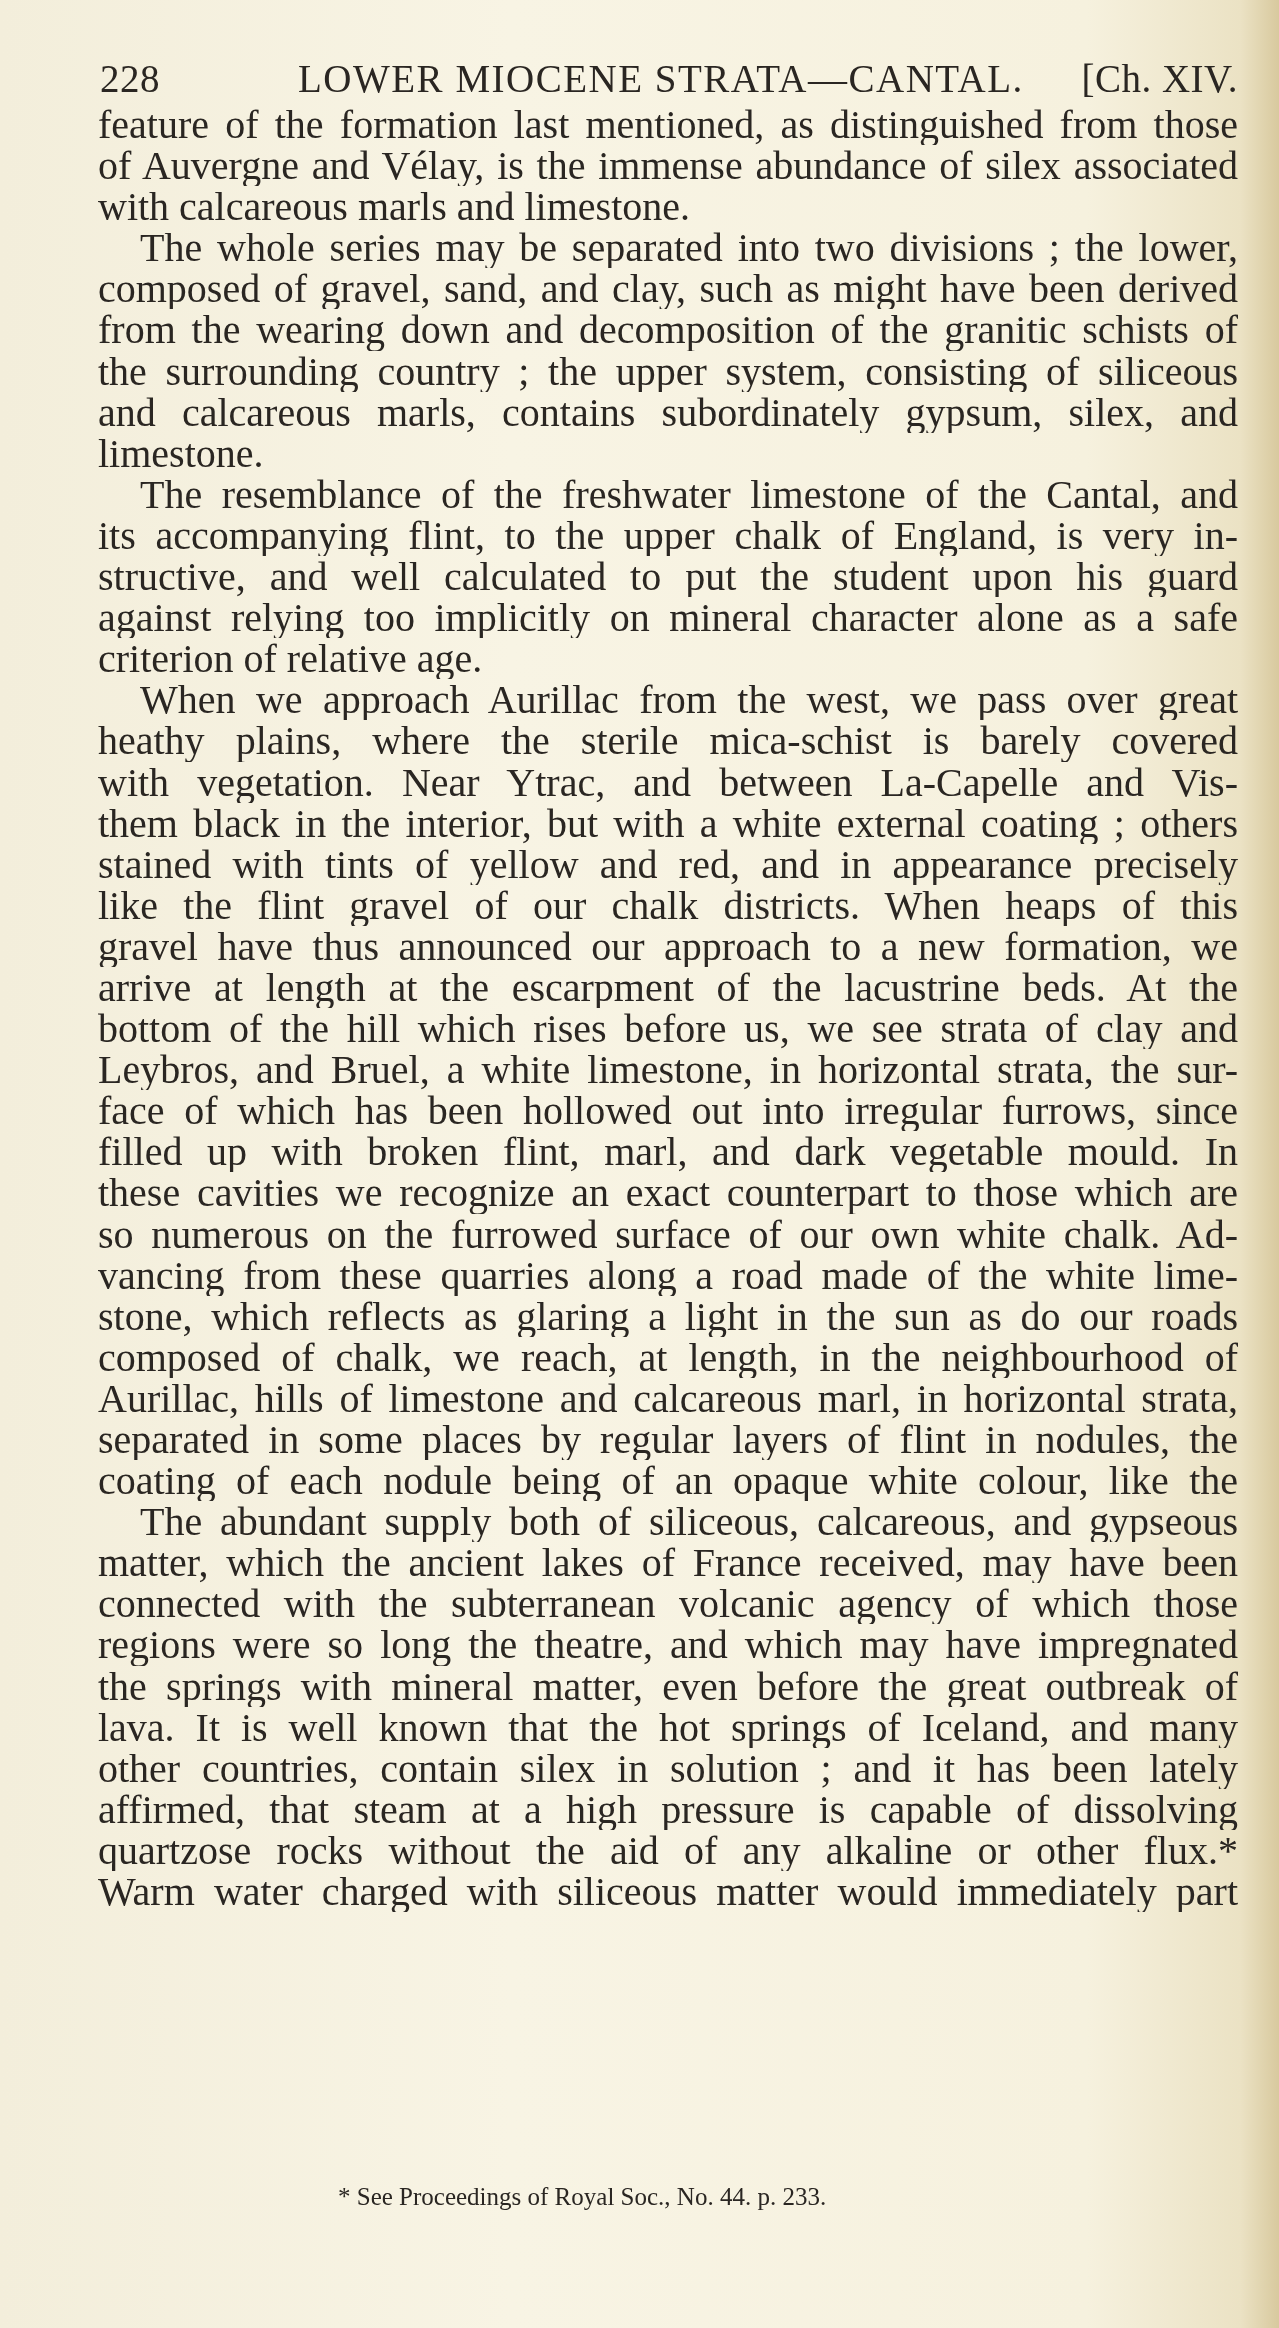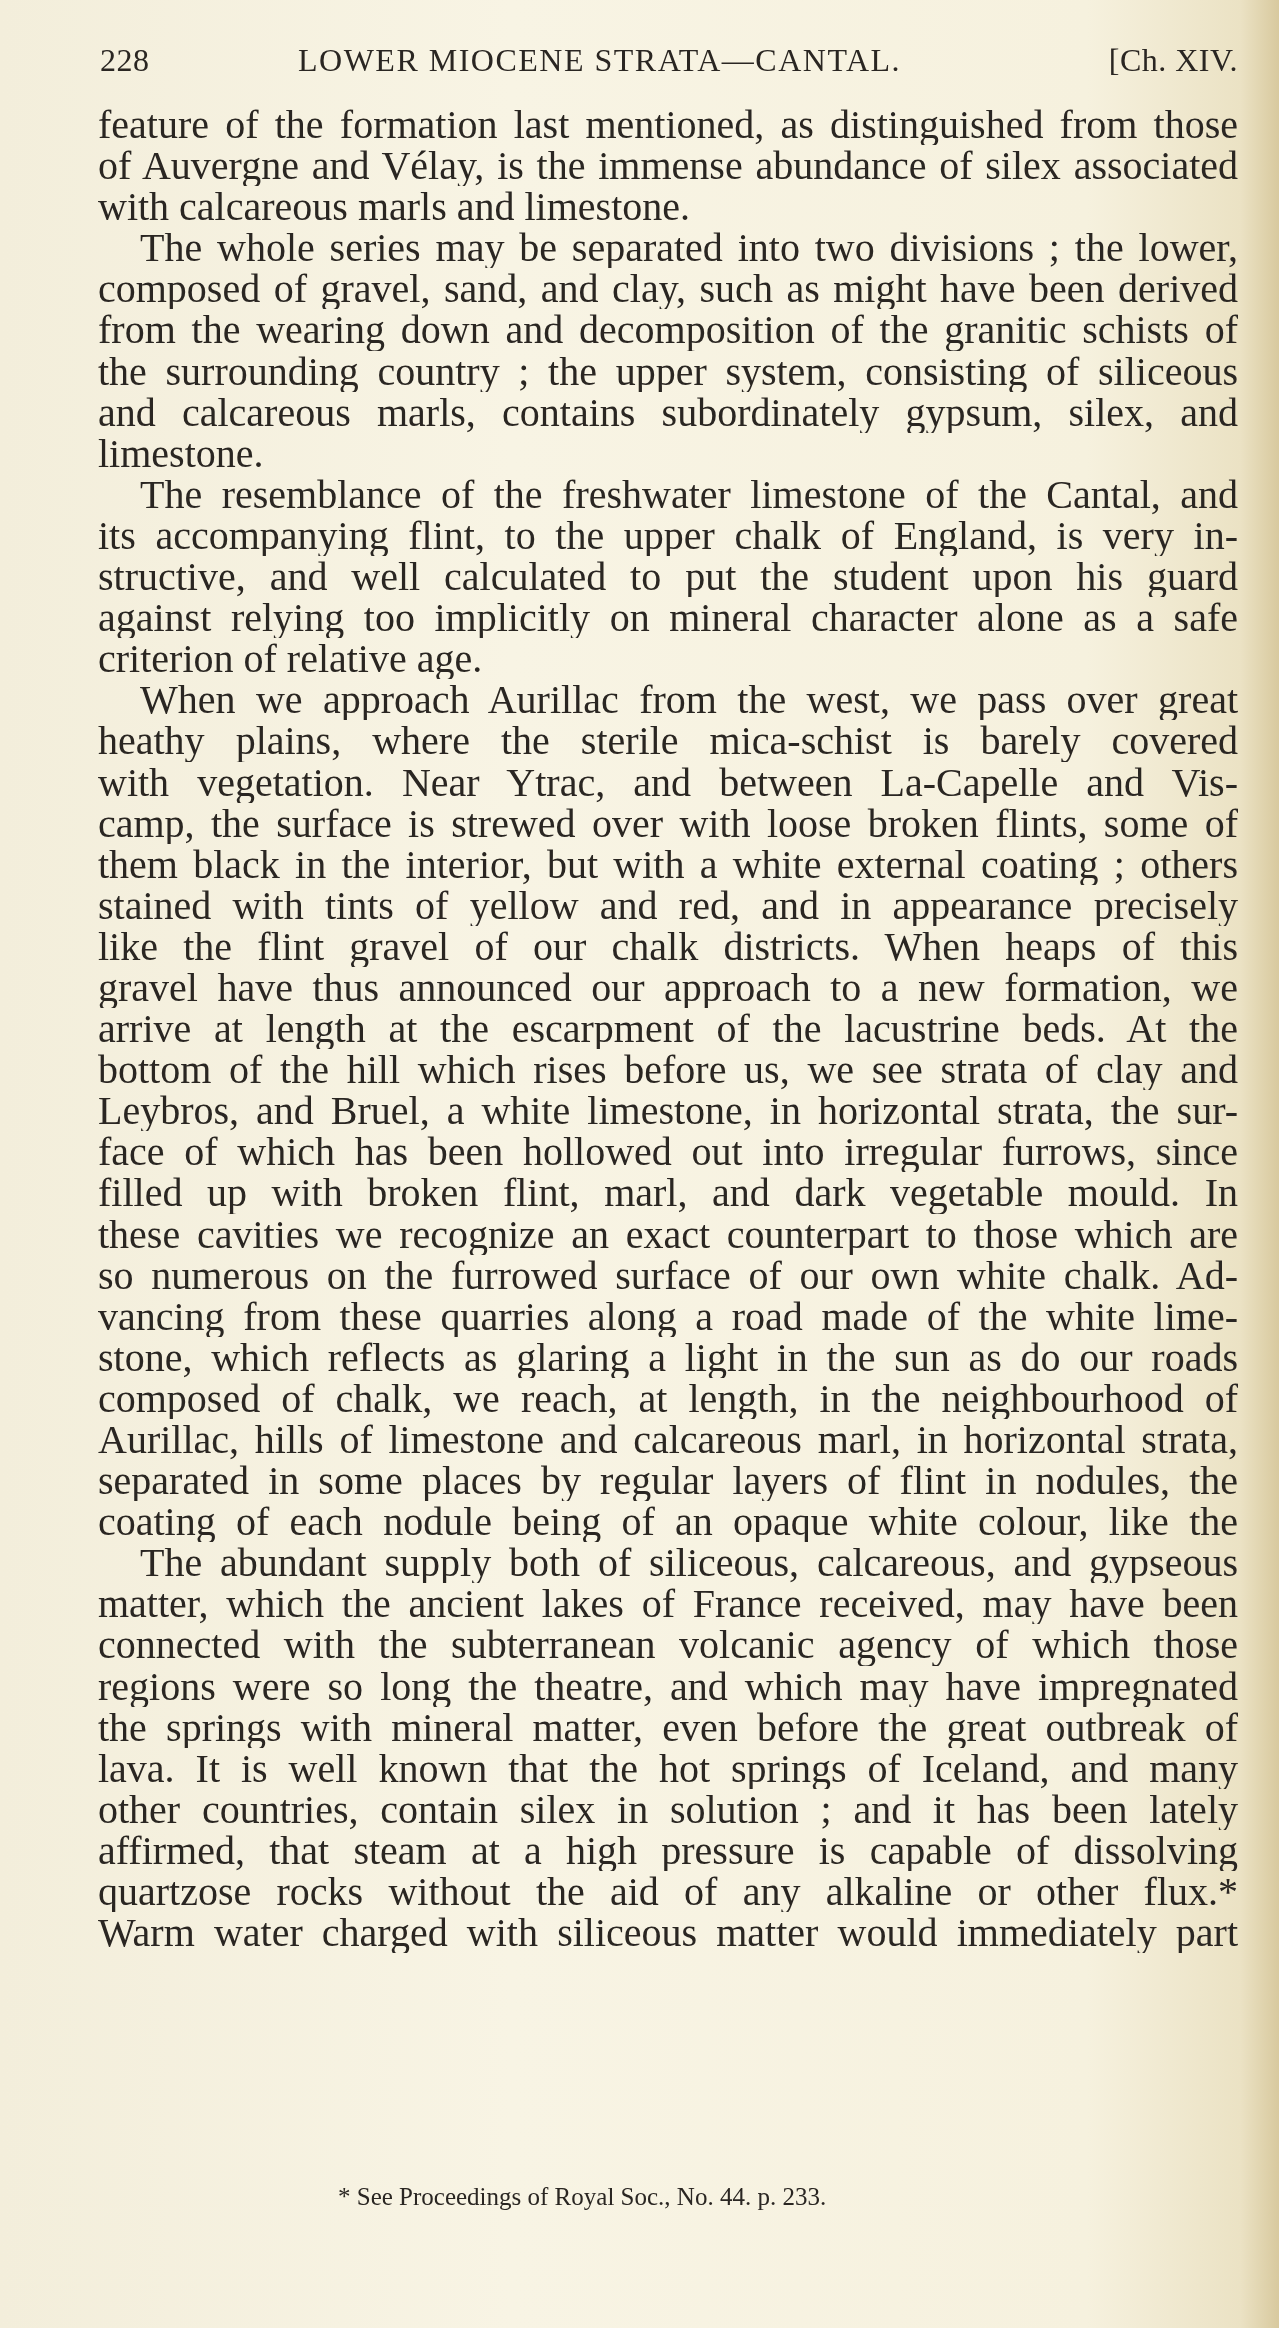--- a/index.html
+++ b/index.html
@@ -21,11 +21,11 @@
   }
   .running-head {
     position: absolute;
-    top: 42px;
+    top: 56px;
     left: 0;
     width: 1140px;
     height: 50px;
-    font-size: 32px;
+    font-size: 39px;
     letter-spacing: 0.5px;
   }
   .running-head .page-num { position: absolute; left: 2px; top: 0; }

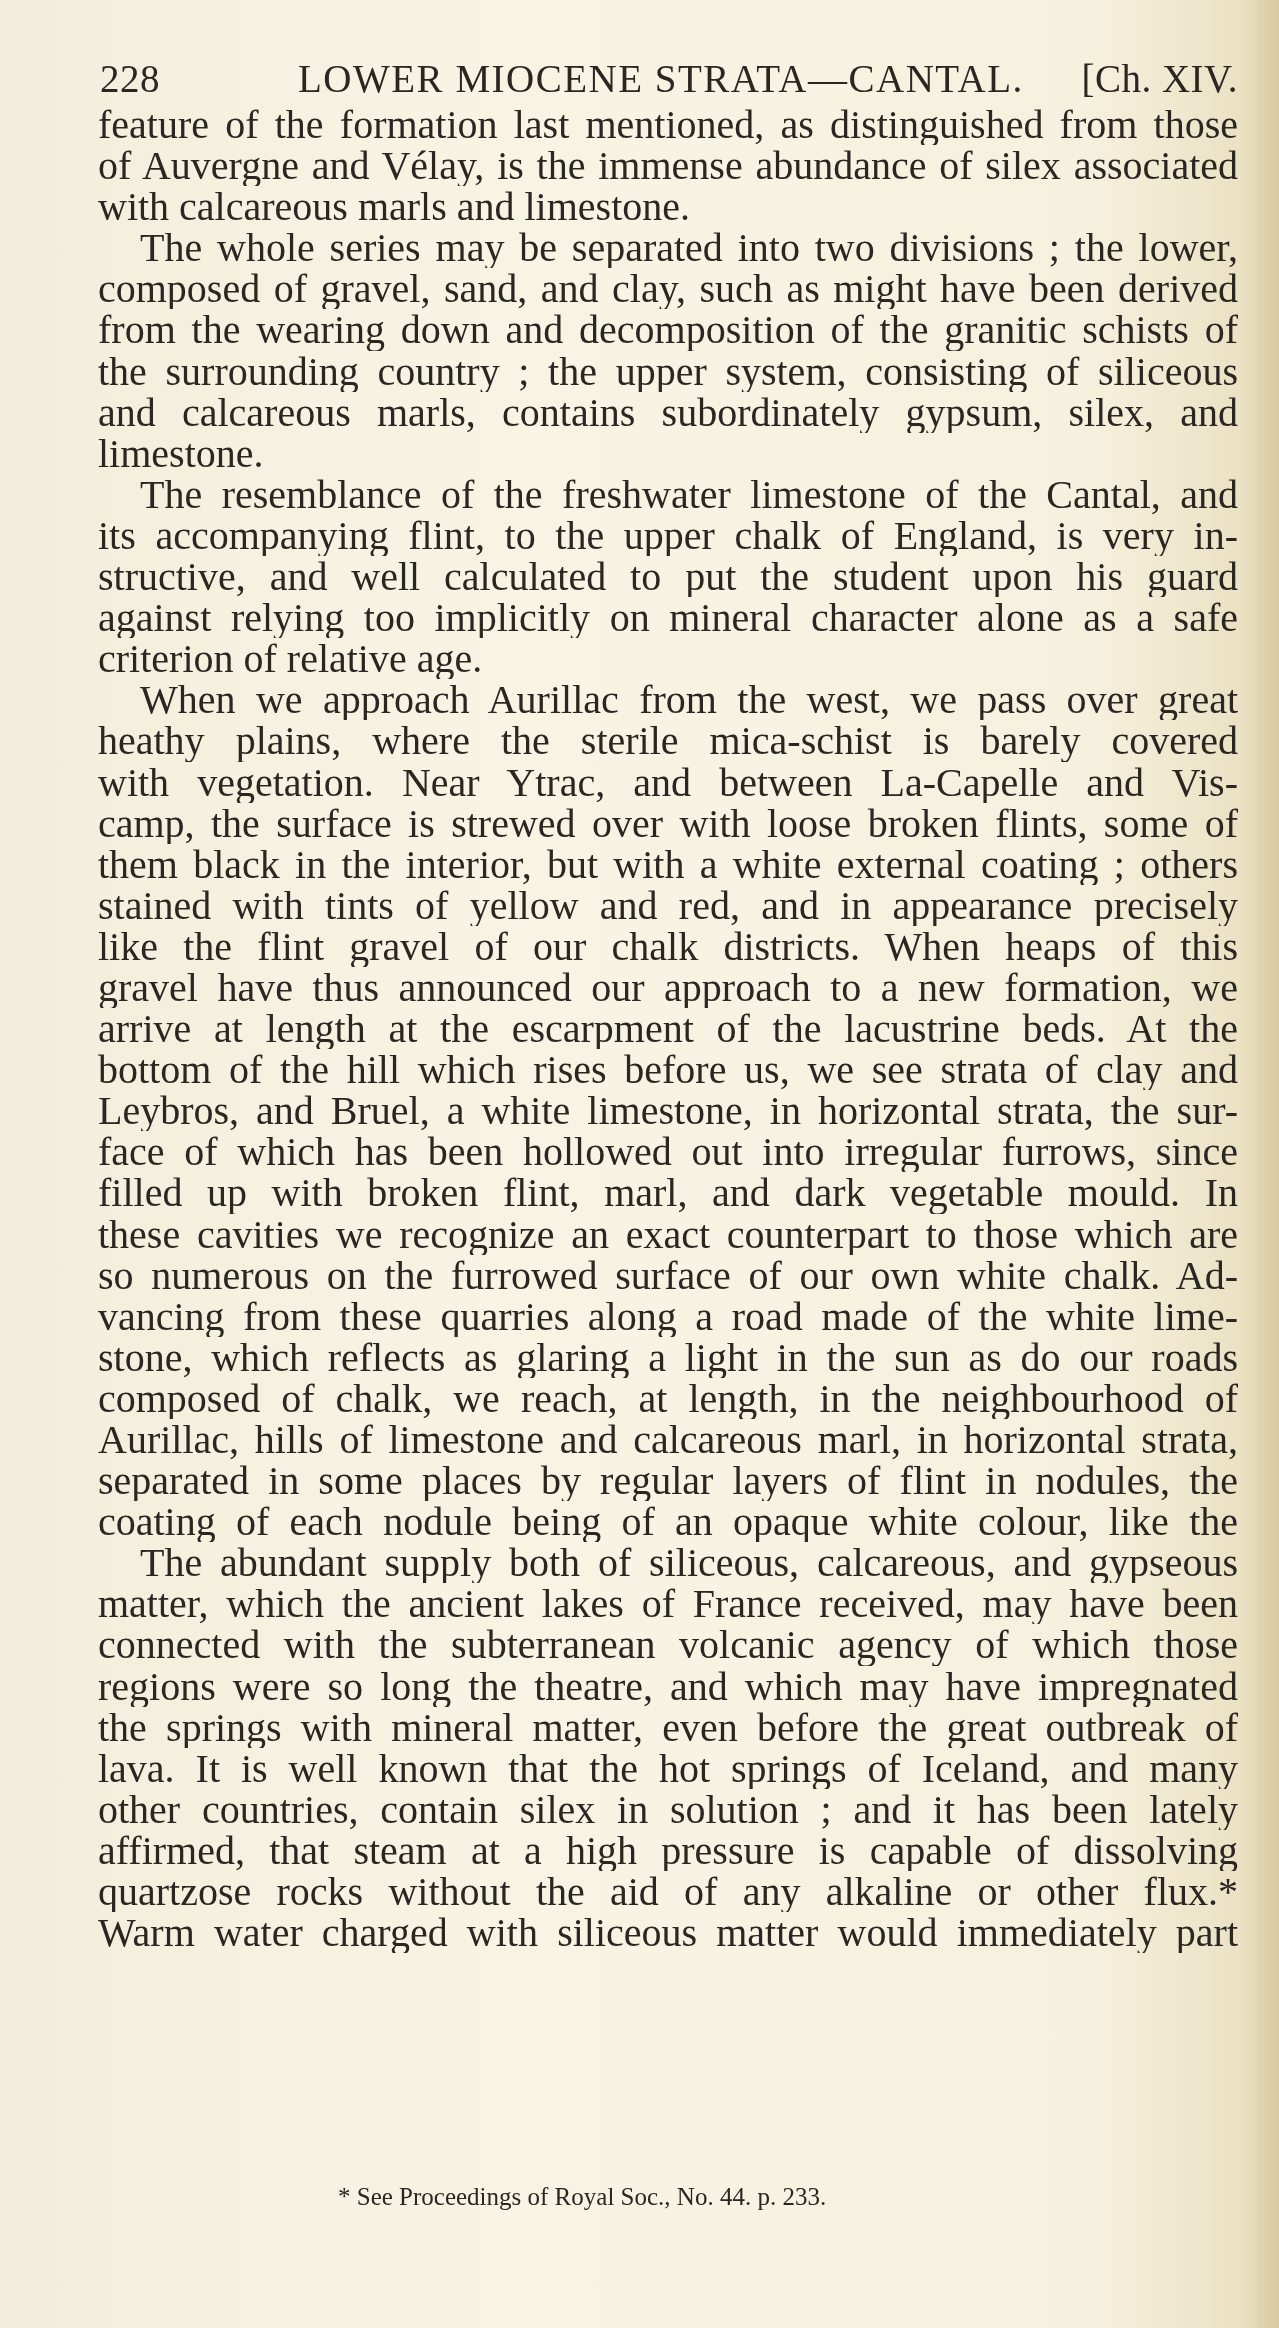--- a/index.html
+++ b/index.html
@@ -83,7 +83,6 @@
       <div class="line indent">When we approach Aurillac from the west, we pass over great</div>
       <div class="line">heathy plains, where the sterile mica-schist is barely covered</div>
       <div class="line">with vegetation. Near Ytrac, and between La-Capelle and Vis-</div>
-      <div class="line">camp, the surface is strewed over with loose broken flints, some of</div>
       <div class="line">them black in the interior, but with a white external coating ; others</div>
       <div class="line">stained with tints of yellow and red, and in appearance precisely</div>
       <div class="line">like the flint gravel of our chalk districts. When heaps of this</div>

